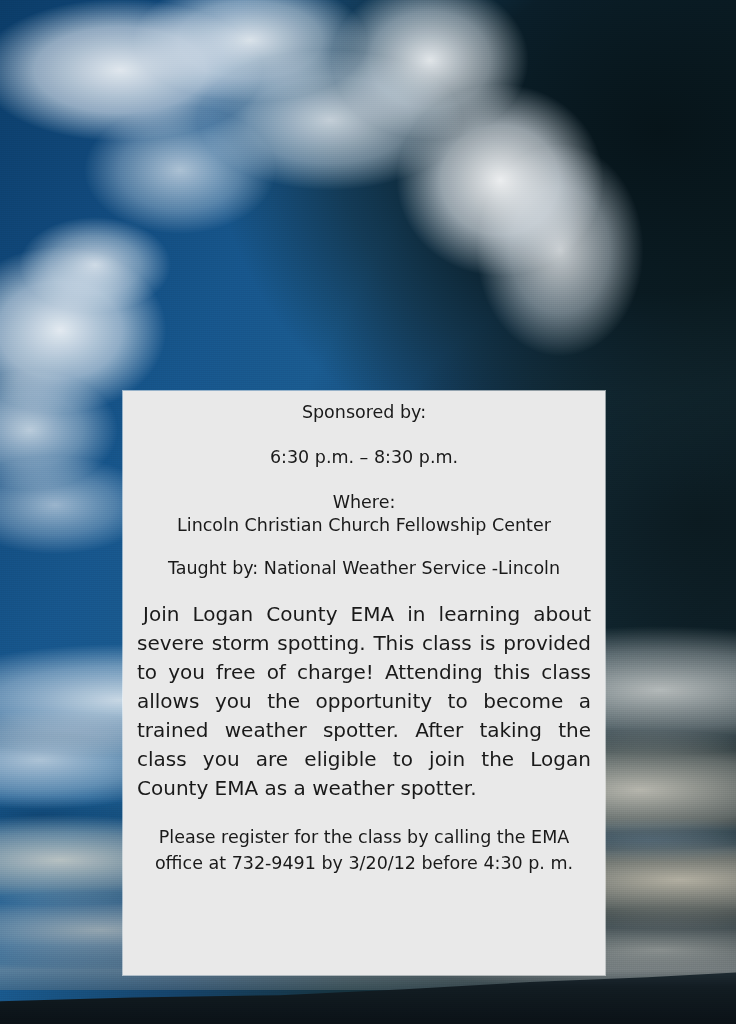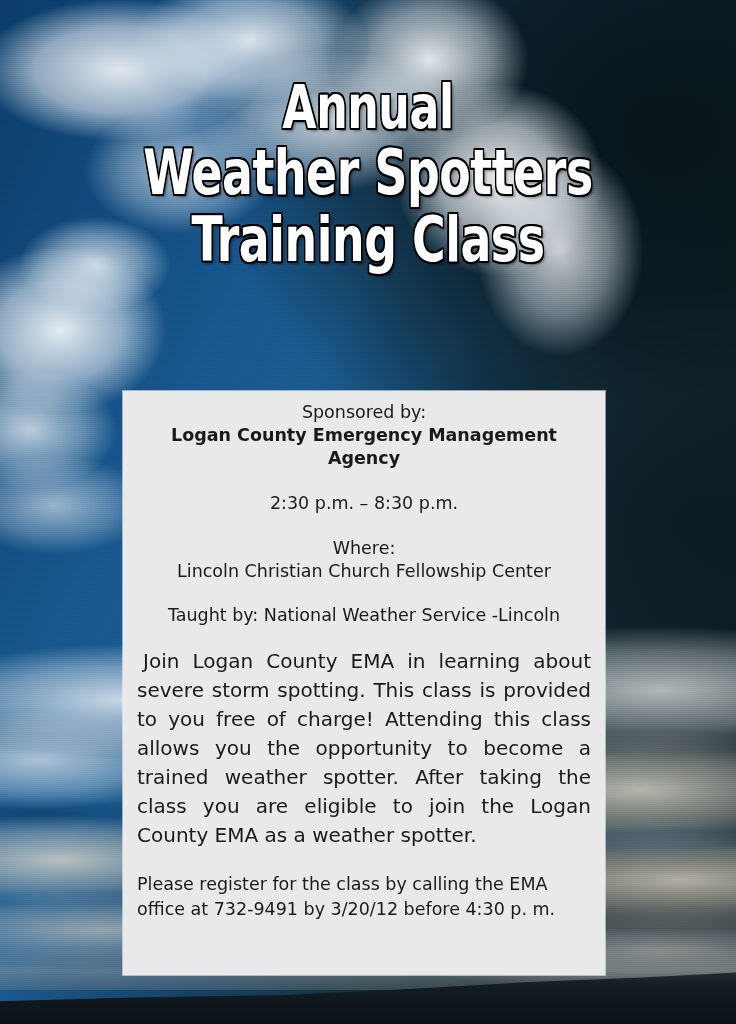--- a/index.html
+++ b/index.html
@@ -219,11 +219,6 @@
   <div class="ground"></div>
   <div class="sky-layer photo-grain"></div>
 
-  <div class="title-block">
-    <span class="title-line title-1">Annual</span>
-    <span class="title-line title-2">Weather Spotters</span>
-    <span class="title-line title-3">Training Class</span>
-  </div>
 
   <div class="info-panel">
 

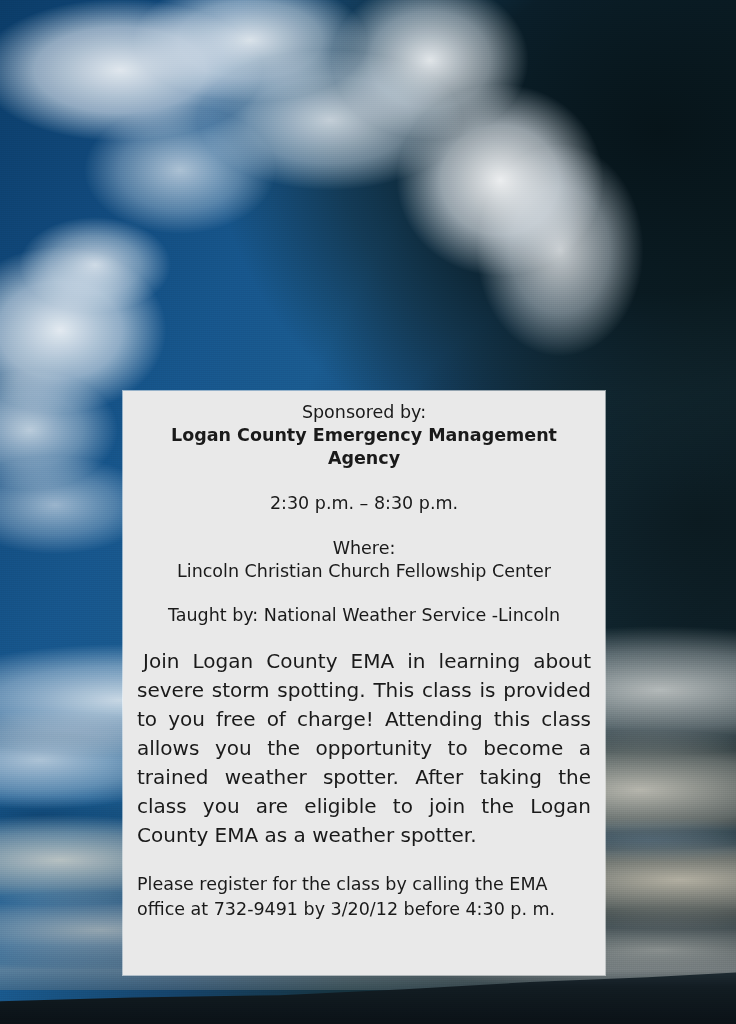--- a/index.html
+++ b/index.html
@@ -223,7 +223,6 @@
   <div class="info-panel">
 
     <div class="ctr">Sponsored by:</div>
-    <div class="ctr bold">Logan County Emergency Management Agency</div>
 
     <div class="spacer-lg"></div>
 

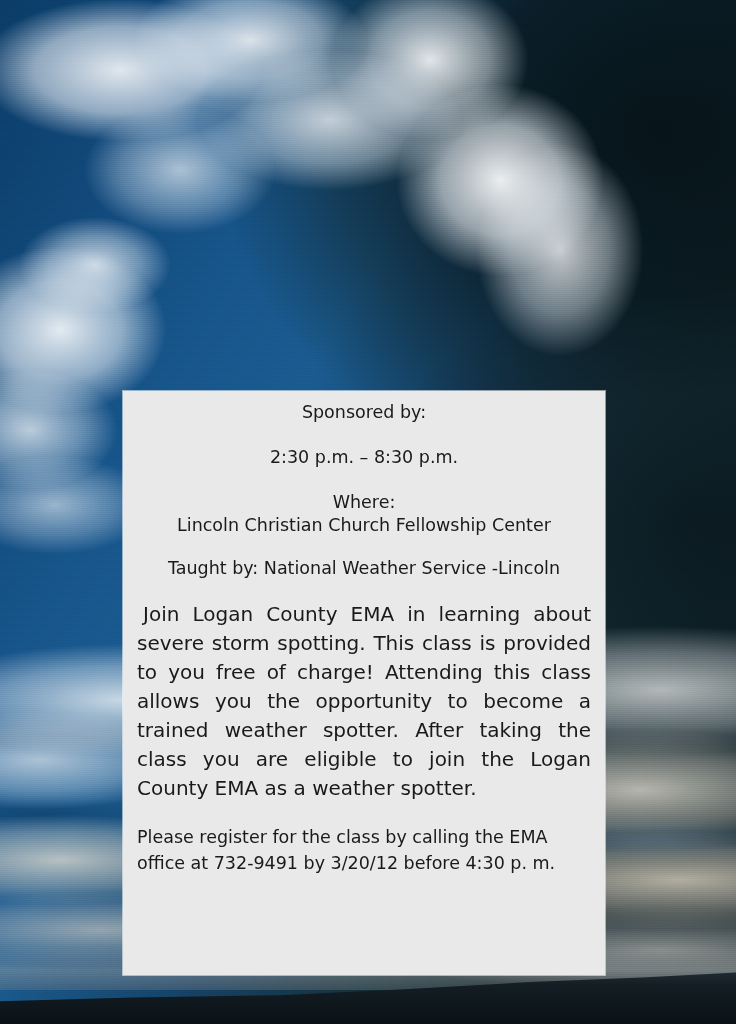--- a/index.html
+++ b/index.html
@@ -226,7 +226,7 @@
 
     <div class="spacer-lg"></div>
 
-    <div class="ctr">2:30 p.m. – 8:30 p.m.</div>
+    <div class="ctr">6:30 p.m. – 8:30 p.m.</div>
 
     <div class="spacer-lg"></div>
 

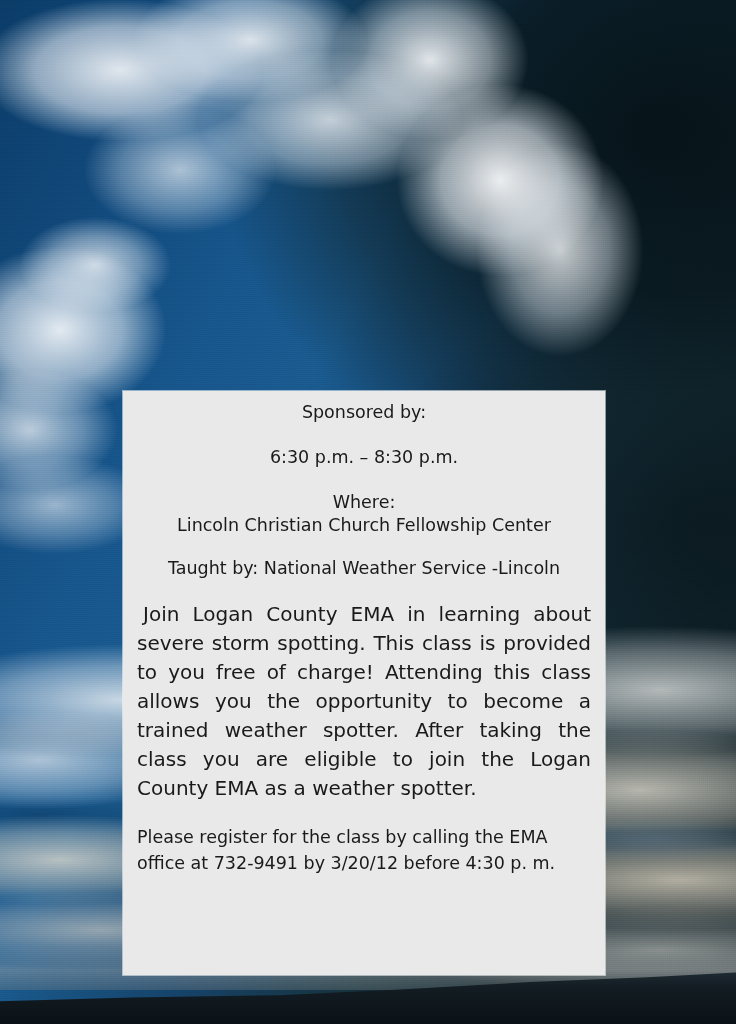--- a/index.html
+++ b/index.html
@@ -198,7 +198,7 @@
     text-indent: 6px;
   }
   .register-para {
-    text-align: left;
+    text-align: center;
     font-size: 17.5px;
     line-height: 1.45;
     margin: 0;

